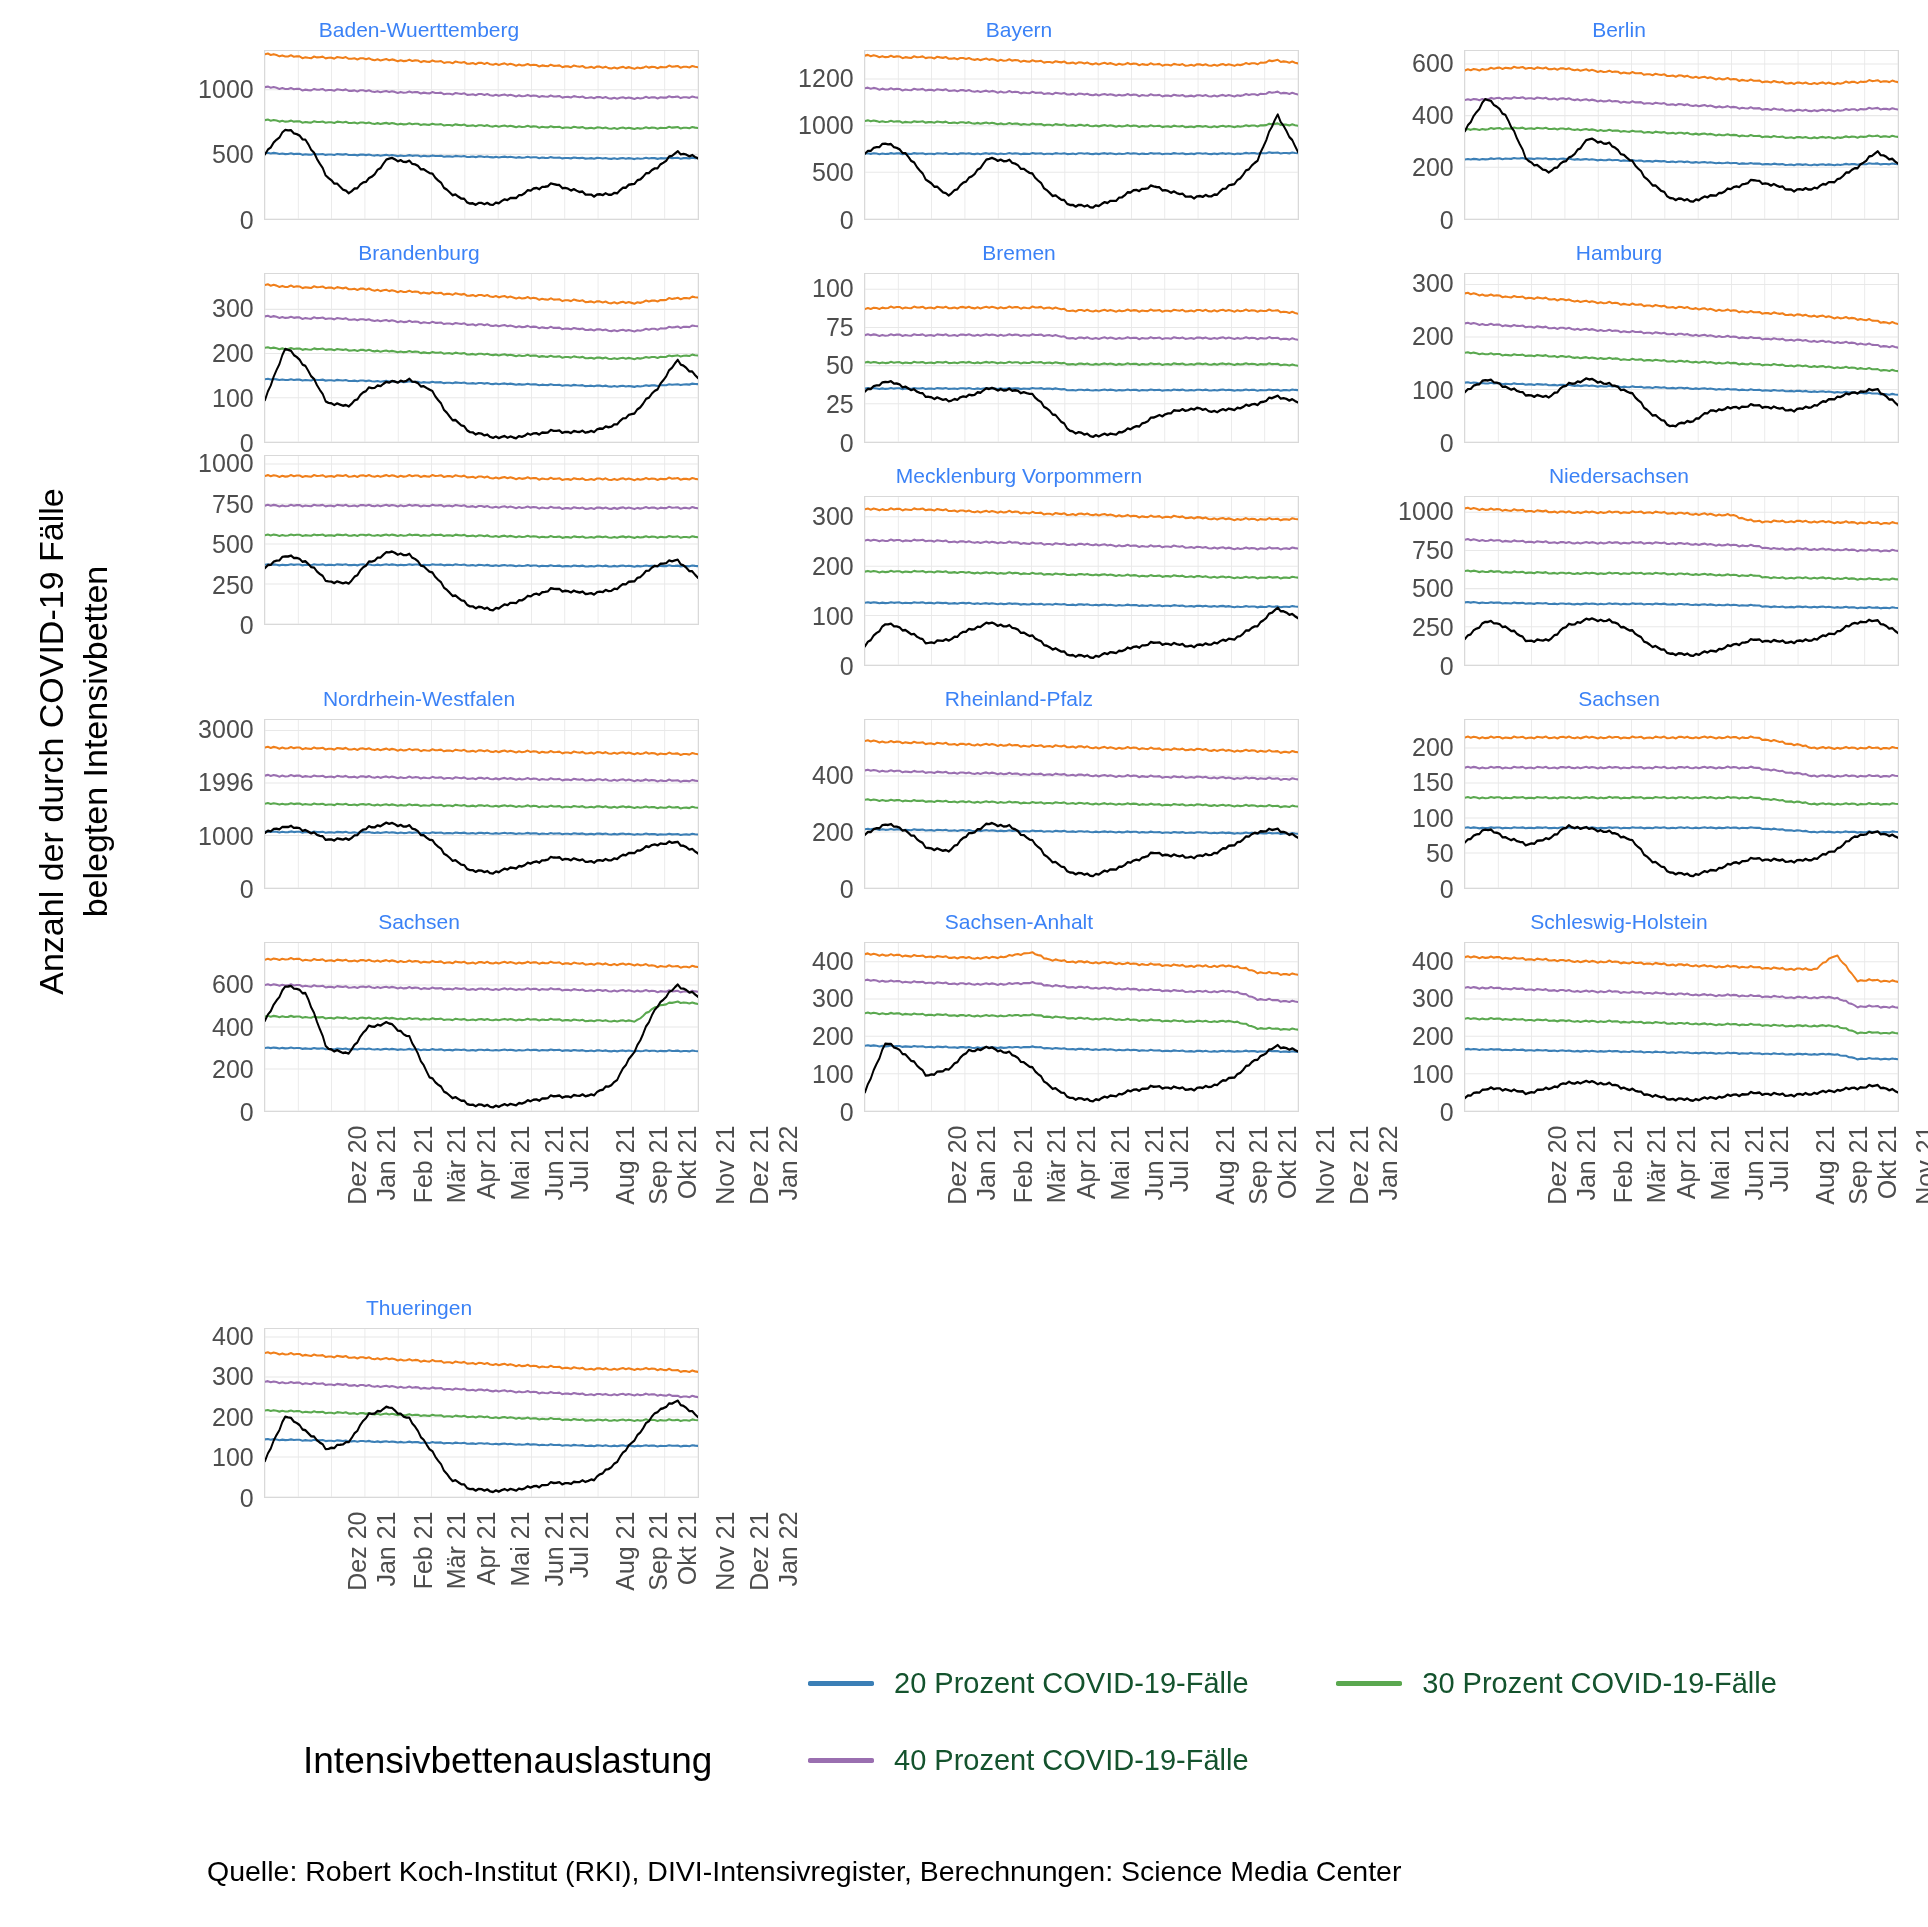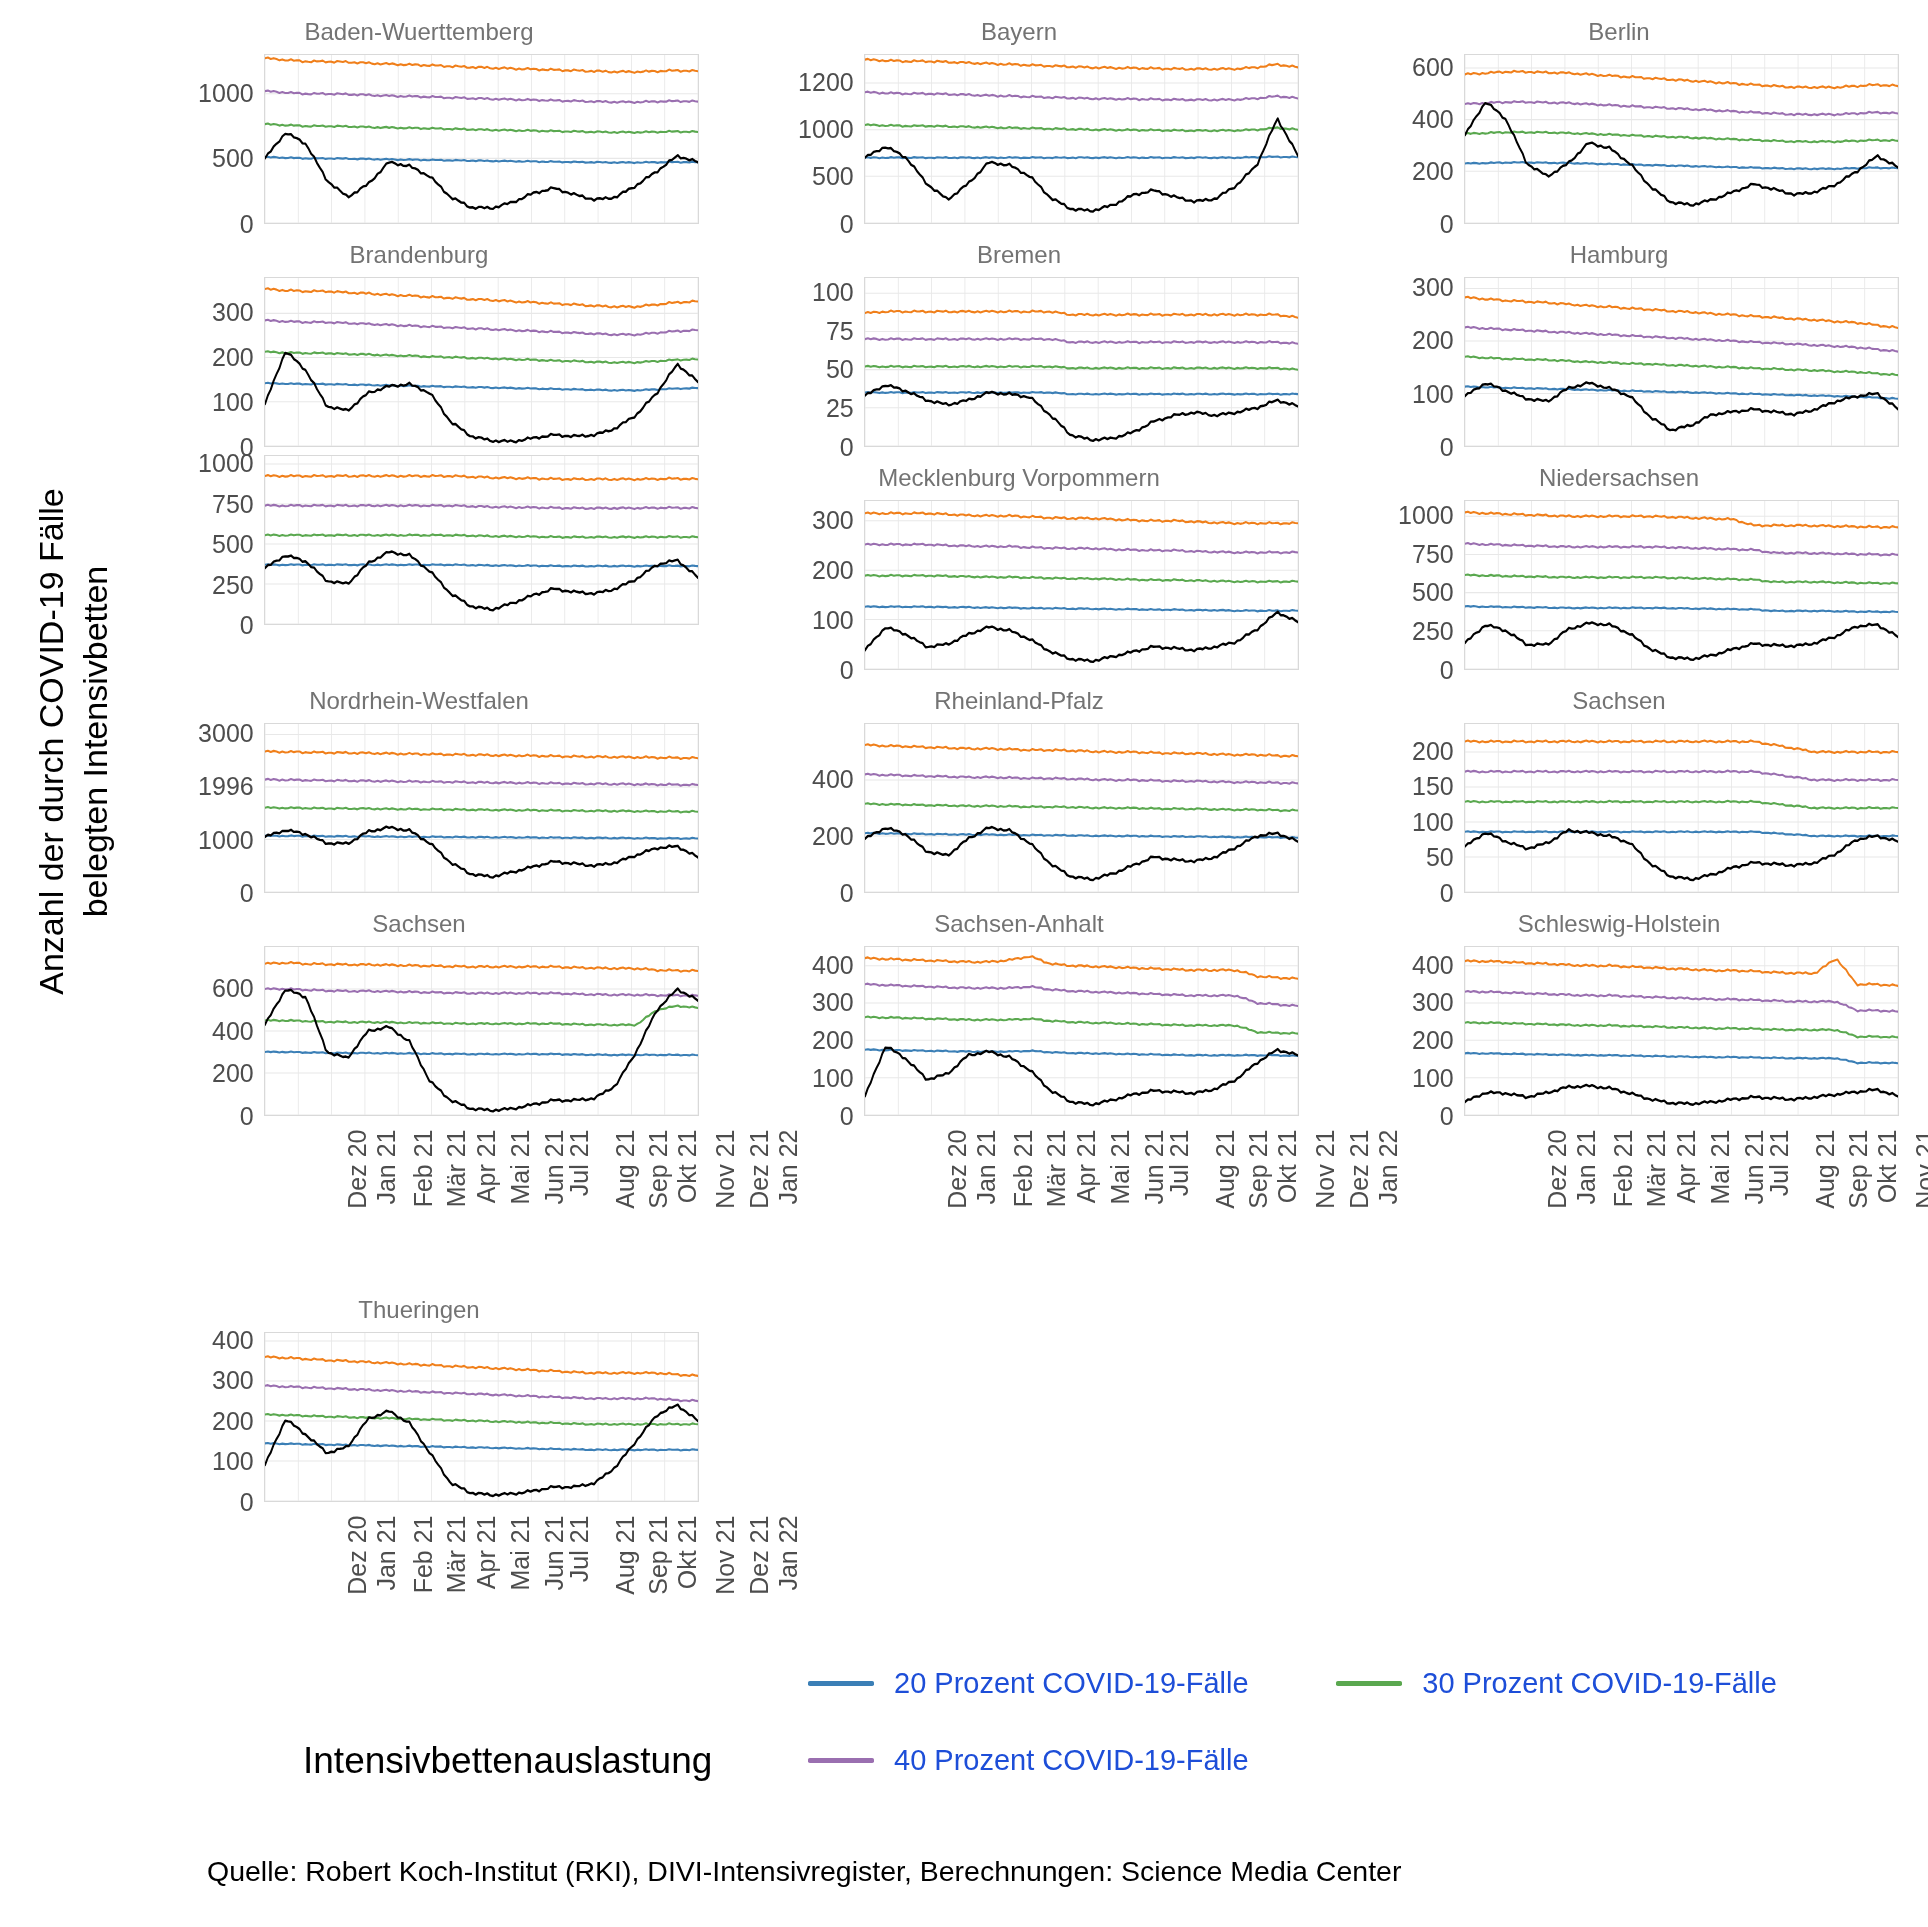--- a/index.html
+++ b/index.html
@@ -38,8 +38,8 @@
 
   .panel-title{
     text-align:center;
-    font-size:24px;
-    color:#737373;
+    font-size:21px;
+    color:#3b82f6;
     padding-top:9.2px;
     padding-bottom:7.3px;
     white-space:nowrap;

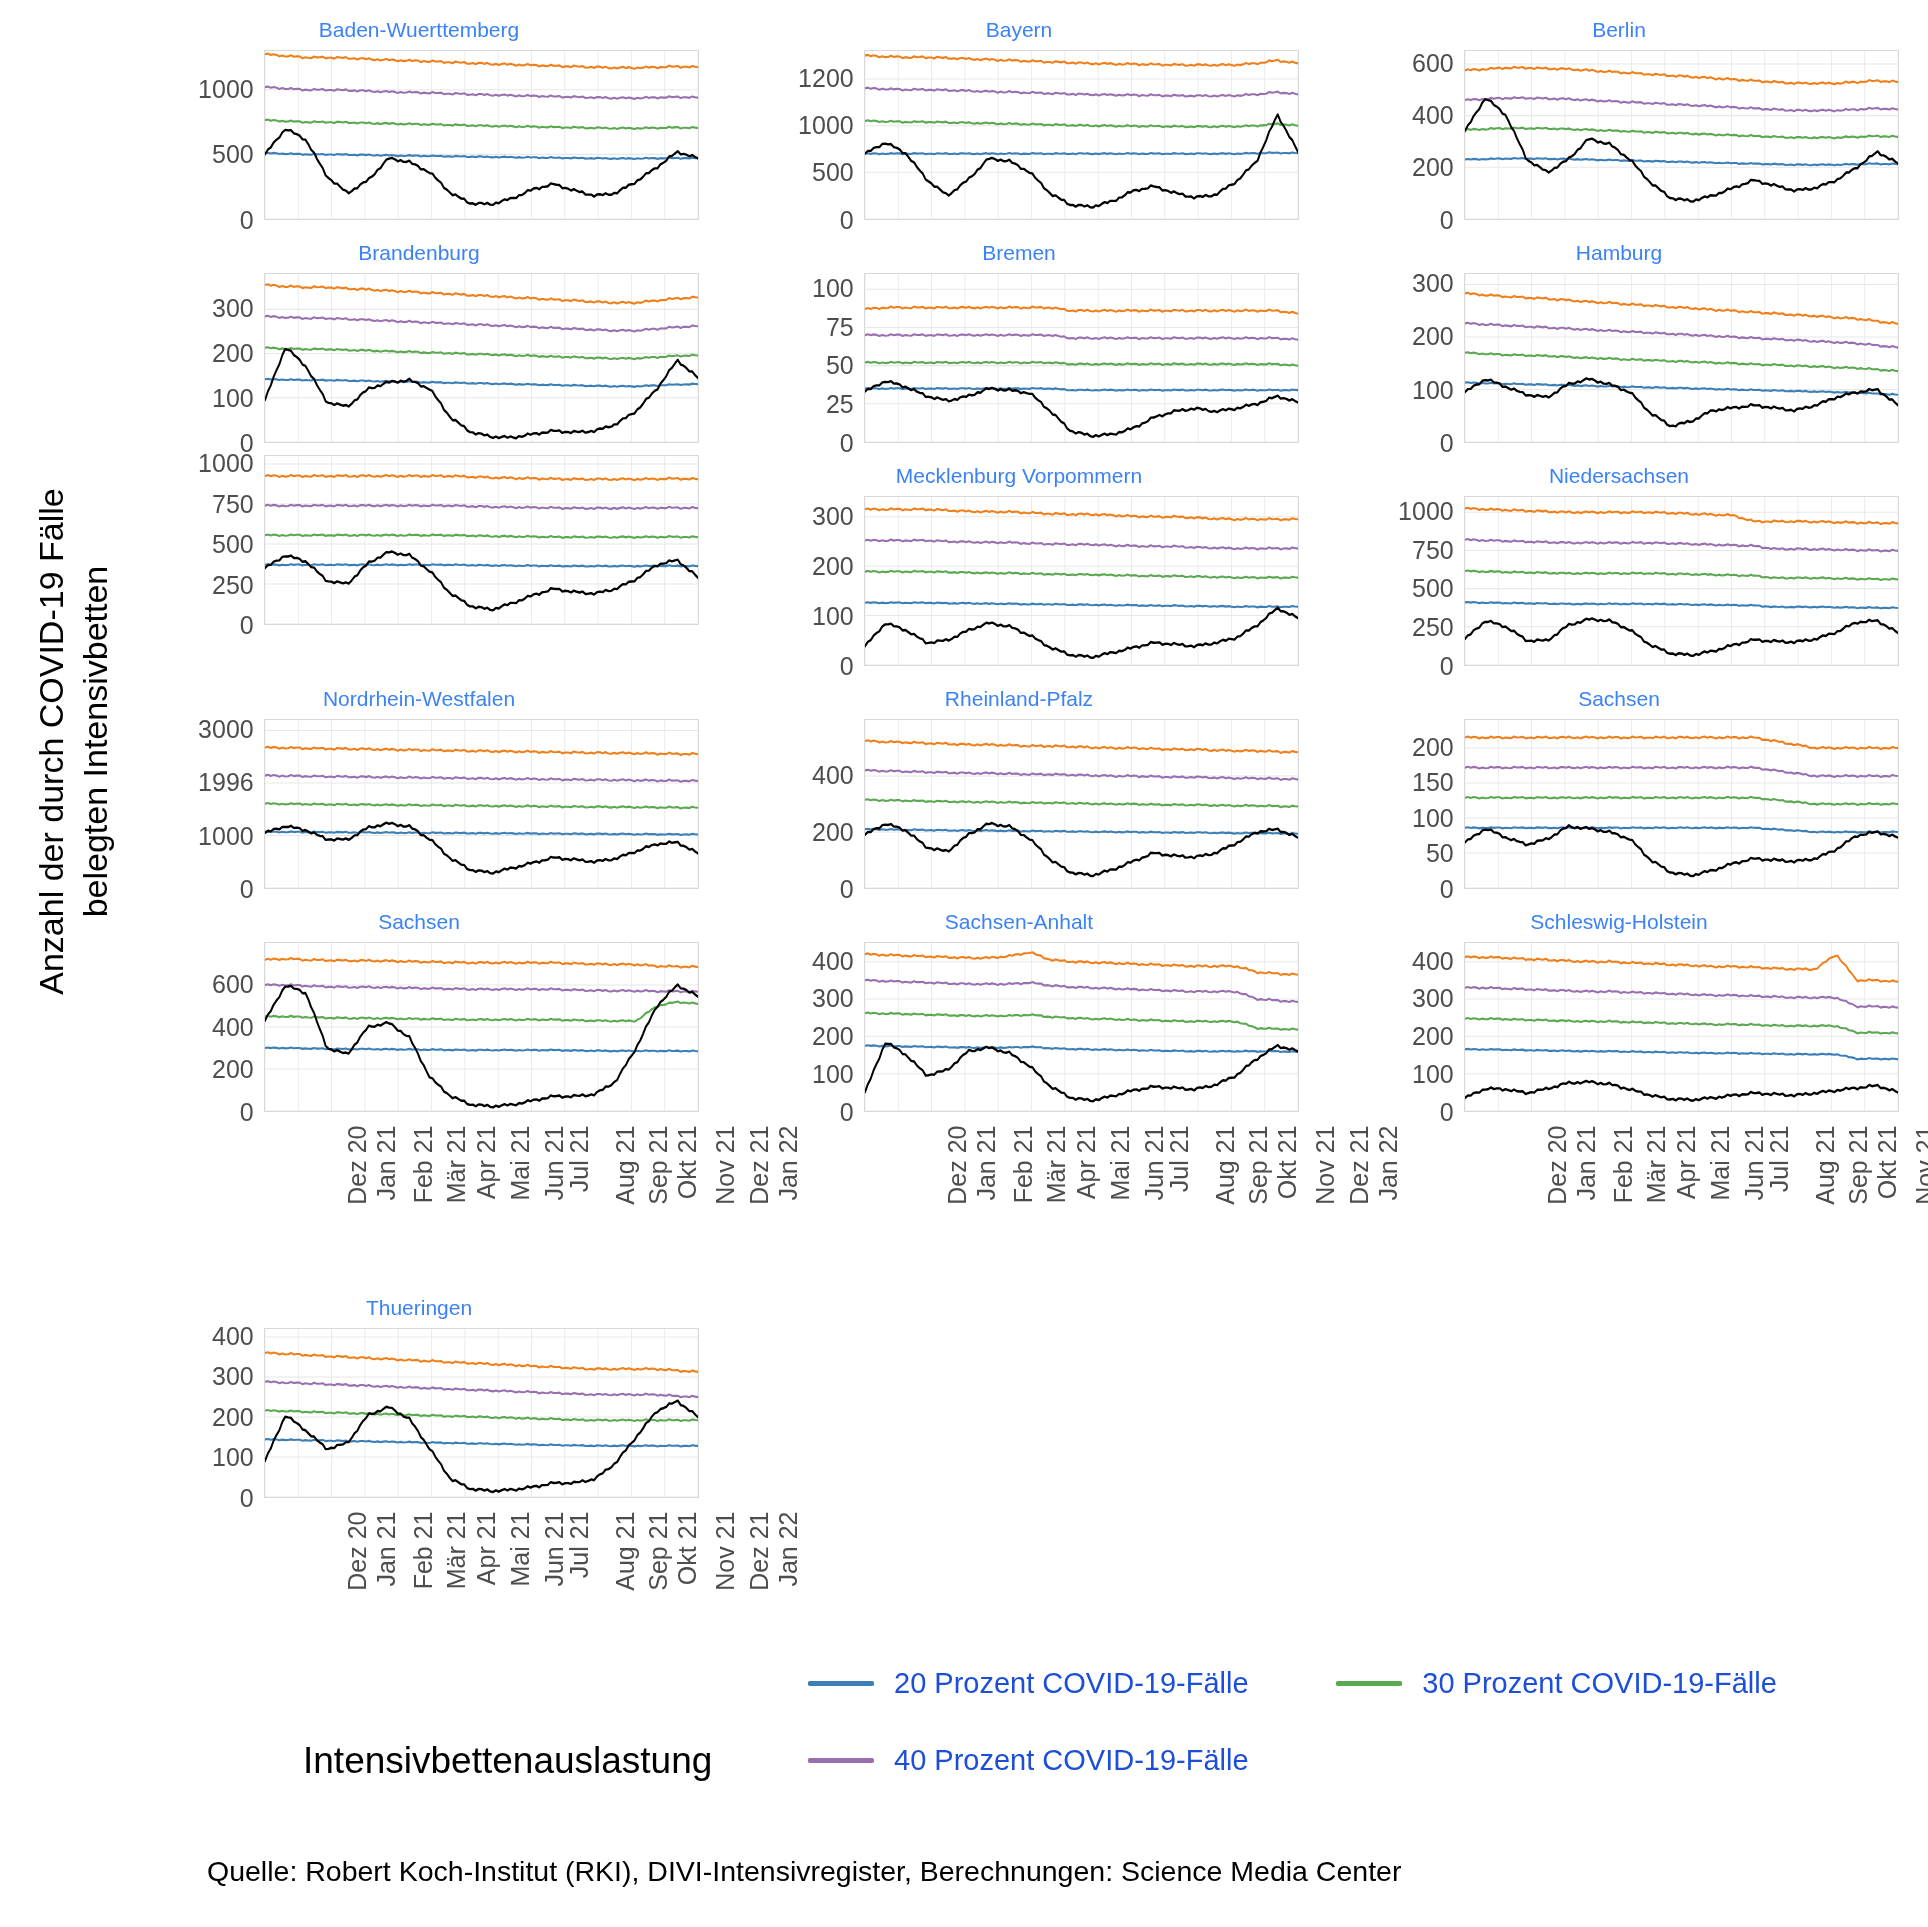--- a/index.html
+++ b/index.html
@@ -110,7 +110,7 @@
   .legend-line{
     width:66px;height:4.6px;border-radius:1.8px;margin-right:20px;flex:none;
   }
-  .legend-label{font-size:29px;color:#1d4ed8;white-space:nowrap;}
+  .legend-label{font-size:29px;color:#14532d;white-space:nowrap;}
 
   .xsuper{
     position:absolute;

